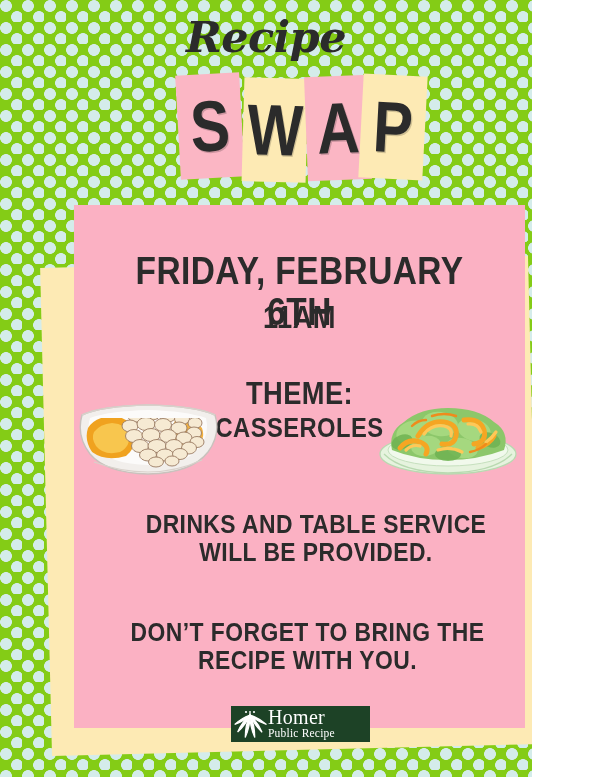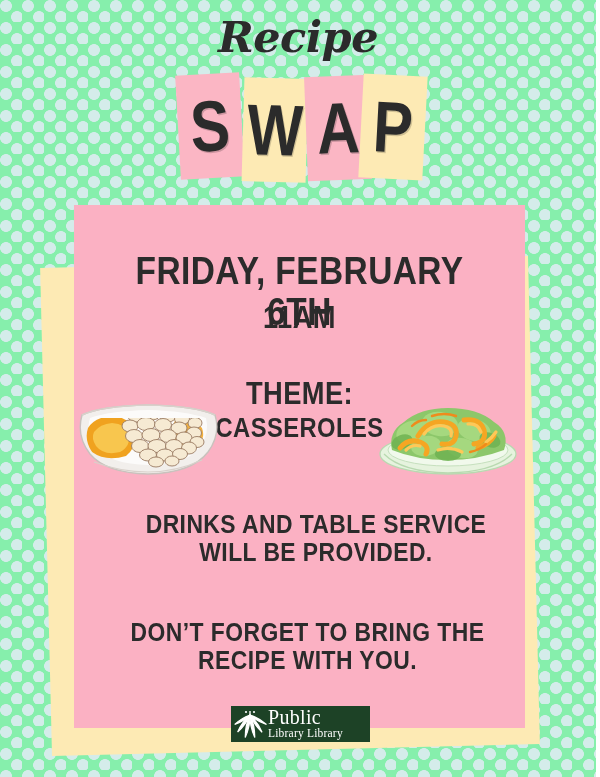--- a/index.html
+++ b/index.html
@@ -15,10 +15,10 @@
 
   #flyer {
     position: relative;
-    width: 596px;
+    width: 532px;
     height: 777px;
     overflow: hidden;
-    background-color: #86efac;
+    background-color: #84cc16;
   }
 
   

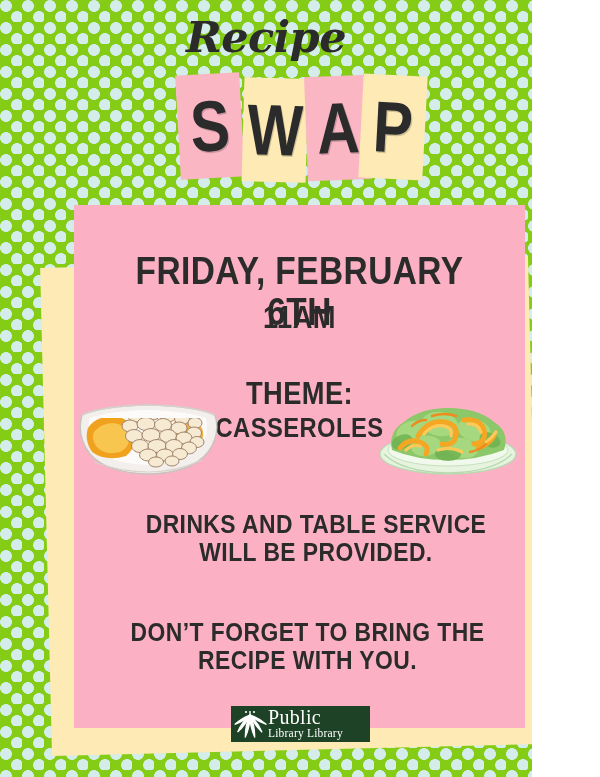--- a/index.html
+++ b/index.html
@@ -361,7 +361,7 @@
       </g>
     </svg>
     <div id="logo-text">
-      <div id="logo-name">Public</div>
+      <div id="logo-name">Homer</div>
       <div id="logo-sub">Library Library</div>
     </div>
   </div>

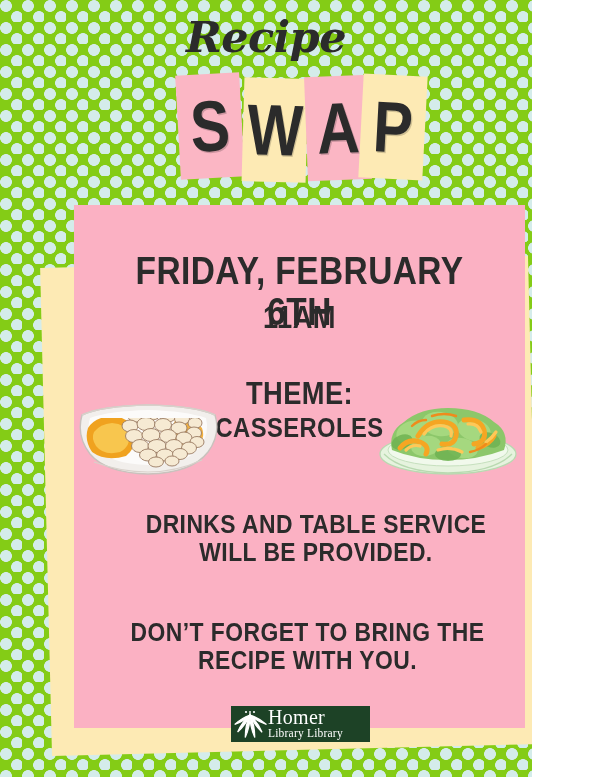--- a/index.html
+++ b/index.html
@@ -362,7 +362,7 @@
     </svg>
     <div id="logo-text">
       <div id="logo-name">Homer</div>
-      <div id="logo-sub">Library Library</div>
+      <div id="logo-sub">Public Recipe</div>
     </div>
   </div>
 

